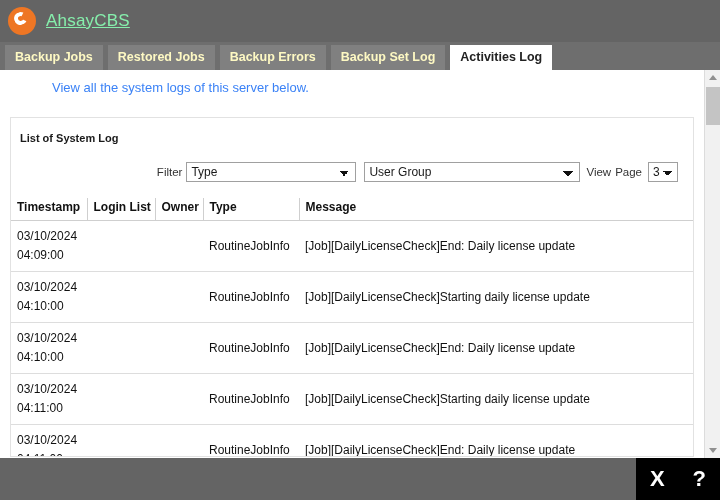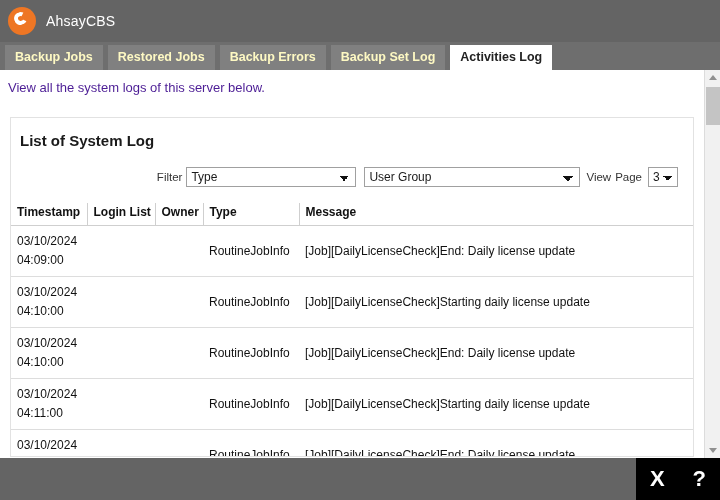--- a/index.html
+++ b/index.html
@@ -46,11 +46,12 @@
     box-sizing: border-box;
   }
   .app-title {
-    color: #ffffff;
-    font-size: 14px;
+    color: #86efac;
+    font-size: 17px;
     margin-left: 10px;
     letter-spacing: .2px;
     font-weight: 400;
+    text-decoration: underline;
   }
 
   

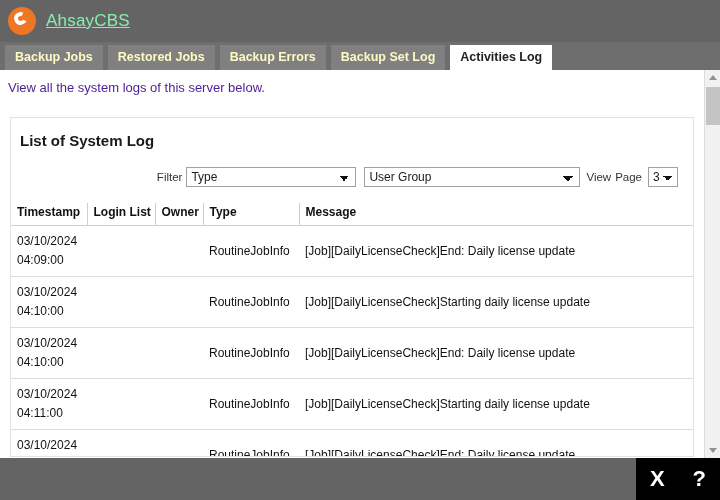--- a/index.html
+++ b/index.html
@@ -93,8 +93,9 @@
   }
   .page-desc {
     font-size: 13px;
-    color: #4c1d95;
+    color: #3b82f6;
     padding: 10px 0 0 8px;
+    margin-left: 44px;
   }
 
   .card {

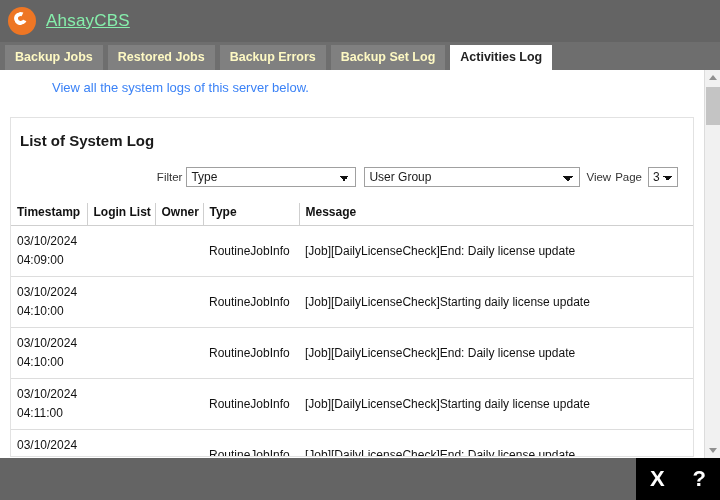--- a/index.html
+++ b/index.html
@@ -107,7 +107,7 @@
     overflow: hidden;
   }
   .card-title {
-    font-size: 15px;
+    font-size: 11px;
     font-weight: bold;
     color: #1a1a1a;
     padding: 14px 0 0 9px;

